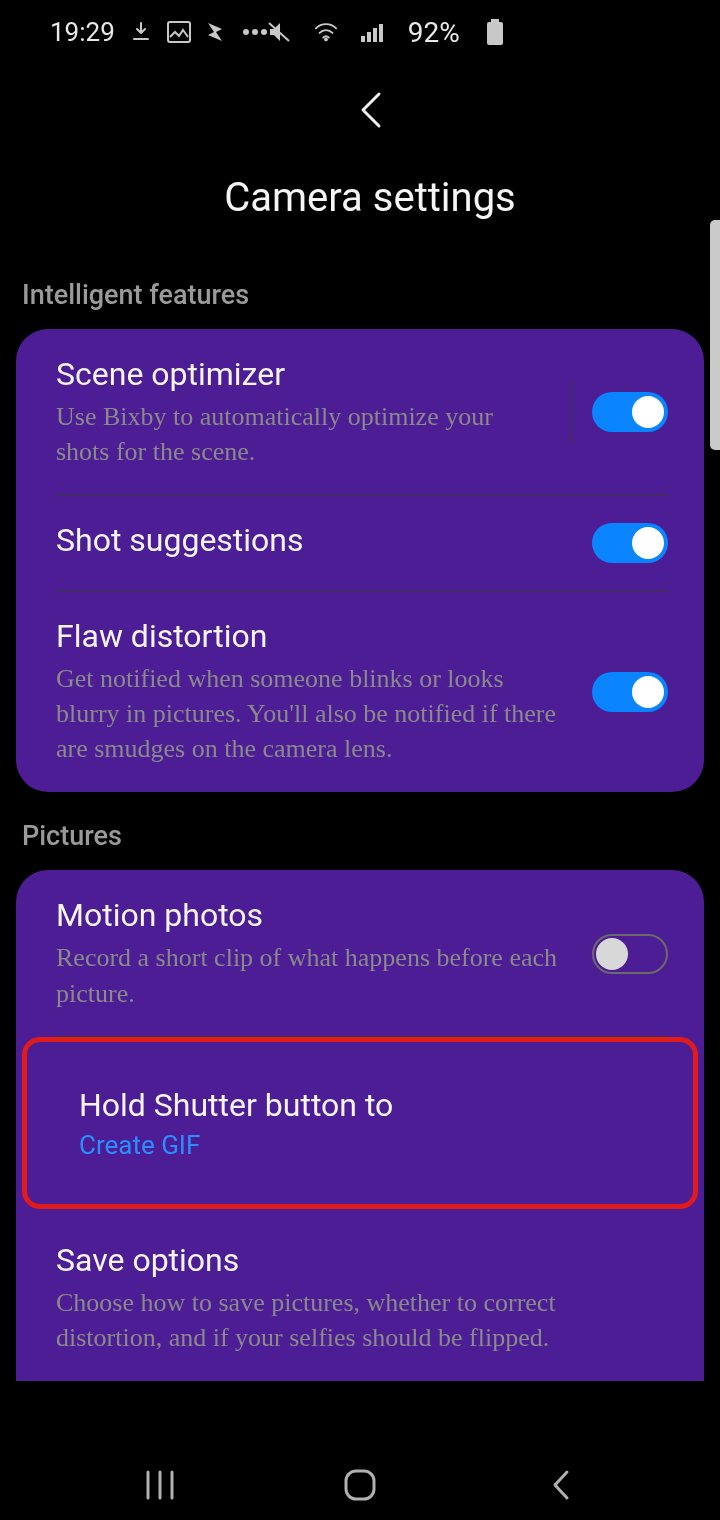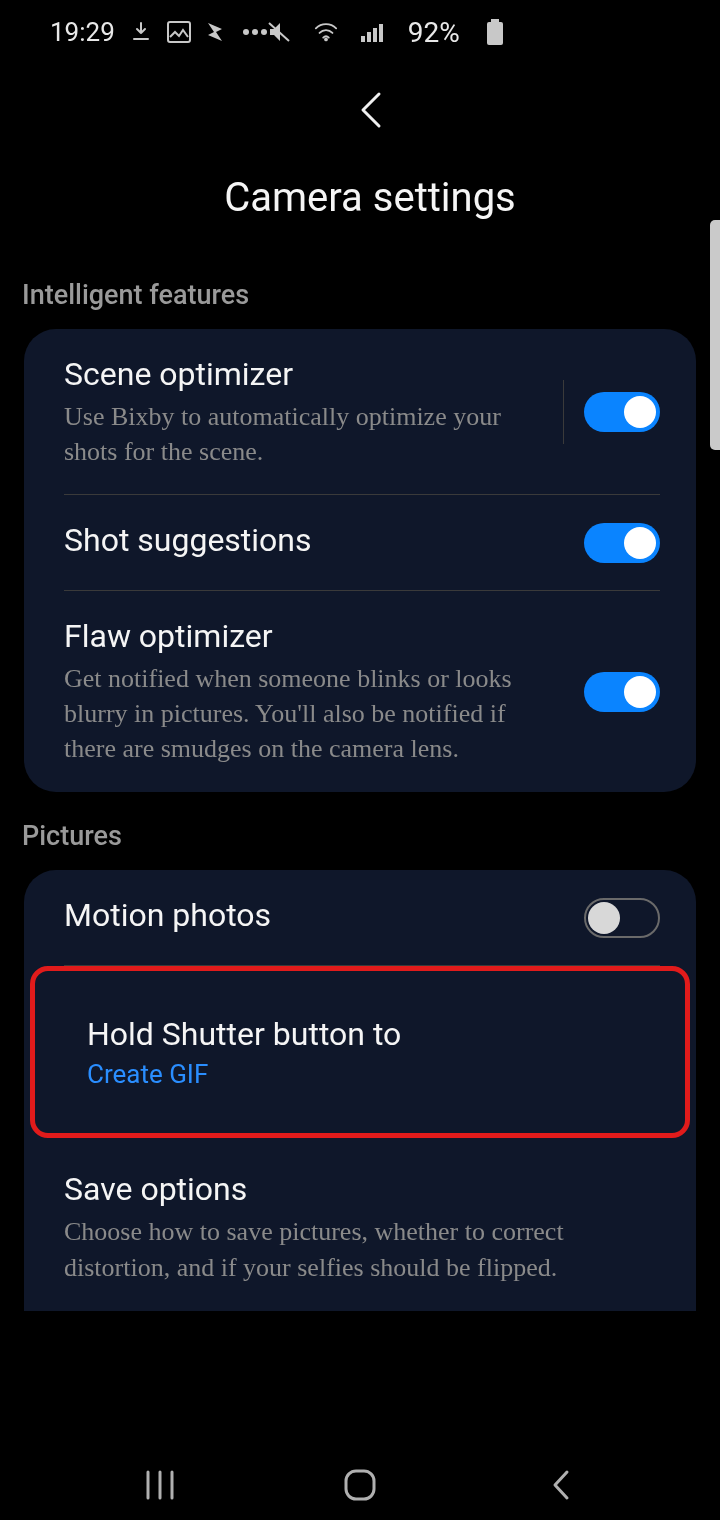--- a/index.html
+++ b/index.html
@@ -58,9 +58,9 @@
       font-weight: 500;
     }
     .card {
-      background: #0f172a;
+      background: #4c1d95;
       border-radius: 32px;
-      margin: 0 24px;
+      margin: 0 16px;
       overflow: hidden;
     }
     .setting-item {

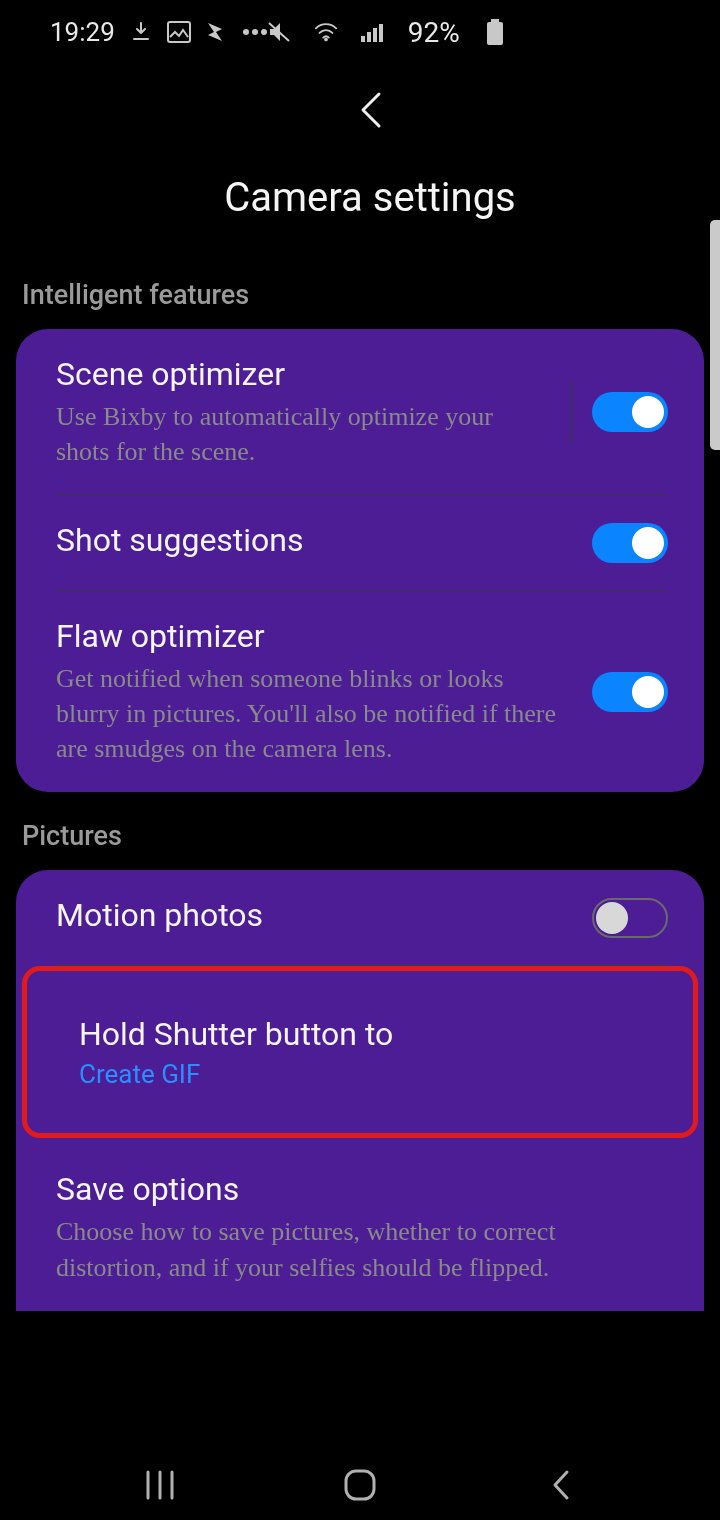--- a/index.html
+++ b/index.html
@@ -266,7 +266,7 @@
   </div>
   <div class="setting-item">
     <div class="setting-text">
-      <div class="setting-title">Flaw optimizer</div>
+      <div class="setting-title">Flaw distortion</div>
       <div class="setting-desc">Get notified when someone blinks or looks blurry in pictures. You'll also be notified if there are smudges on the camera lens.</div>
     </div>
     <div class="toggle on">

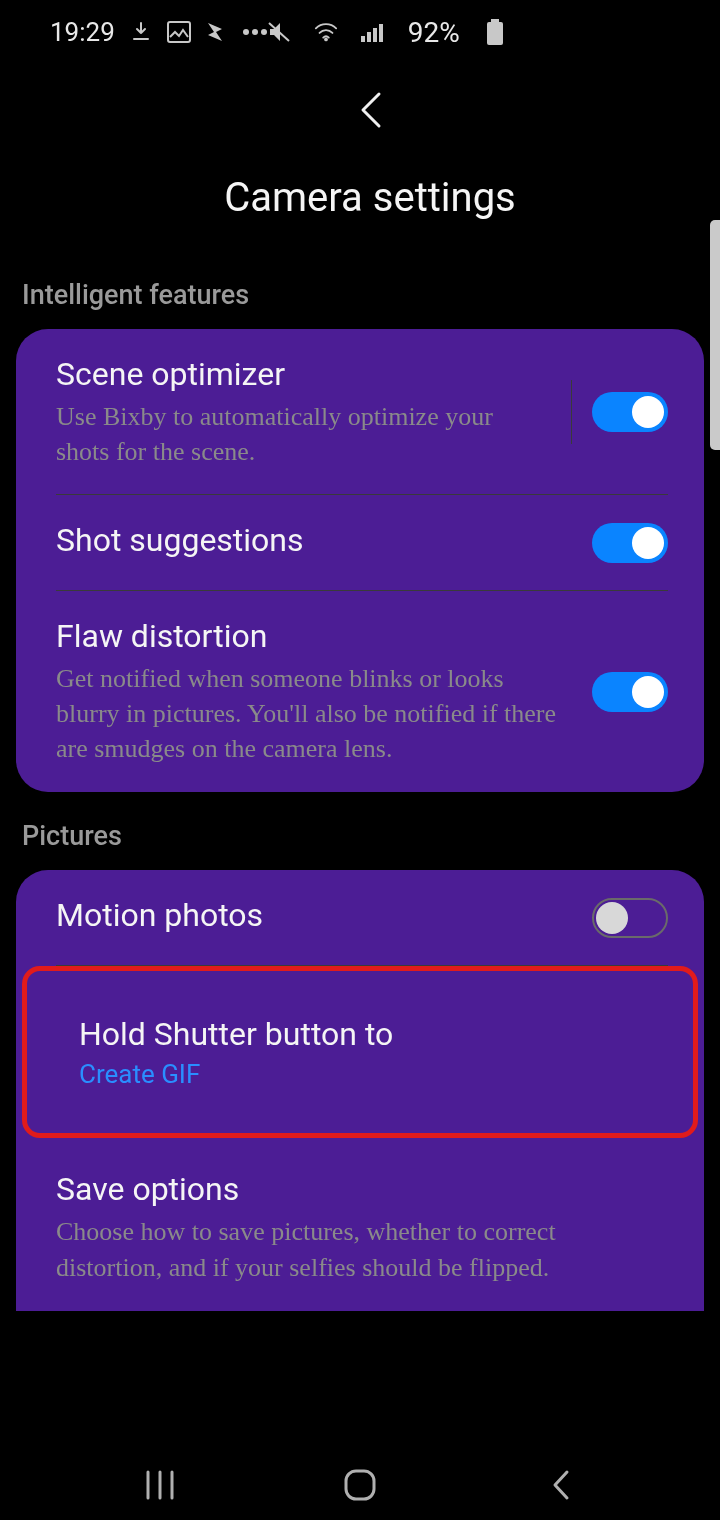--- a/index.html
+++ b/index.html
@@ -280,6 +280,7 @@
   <div class="setting-item">
     <div class="setting-text">
       <div class="setting-title">Motion photos</div>
+      <div class="setting-desc">Record a short clip of what happens before each picture.</div>
     </div>
     <div class="toggle off">
         <div class="toggle-knob"></div>

